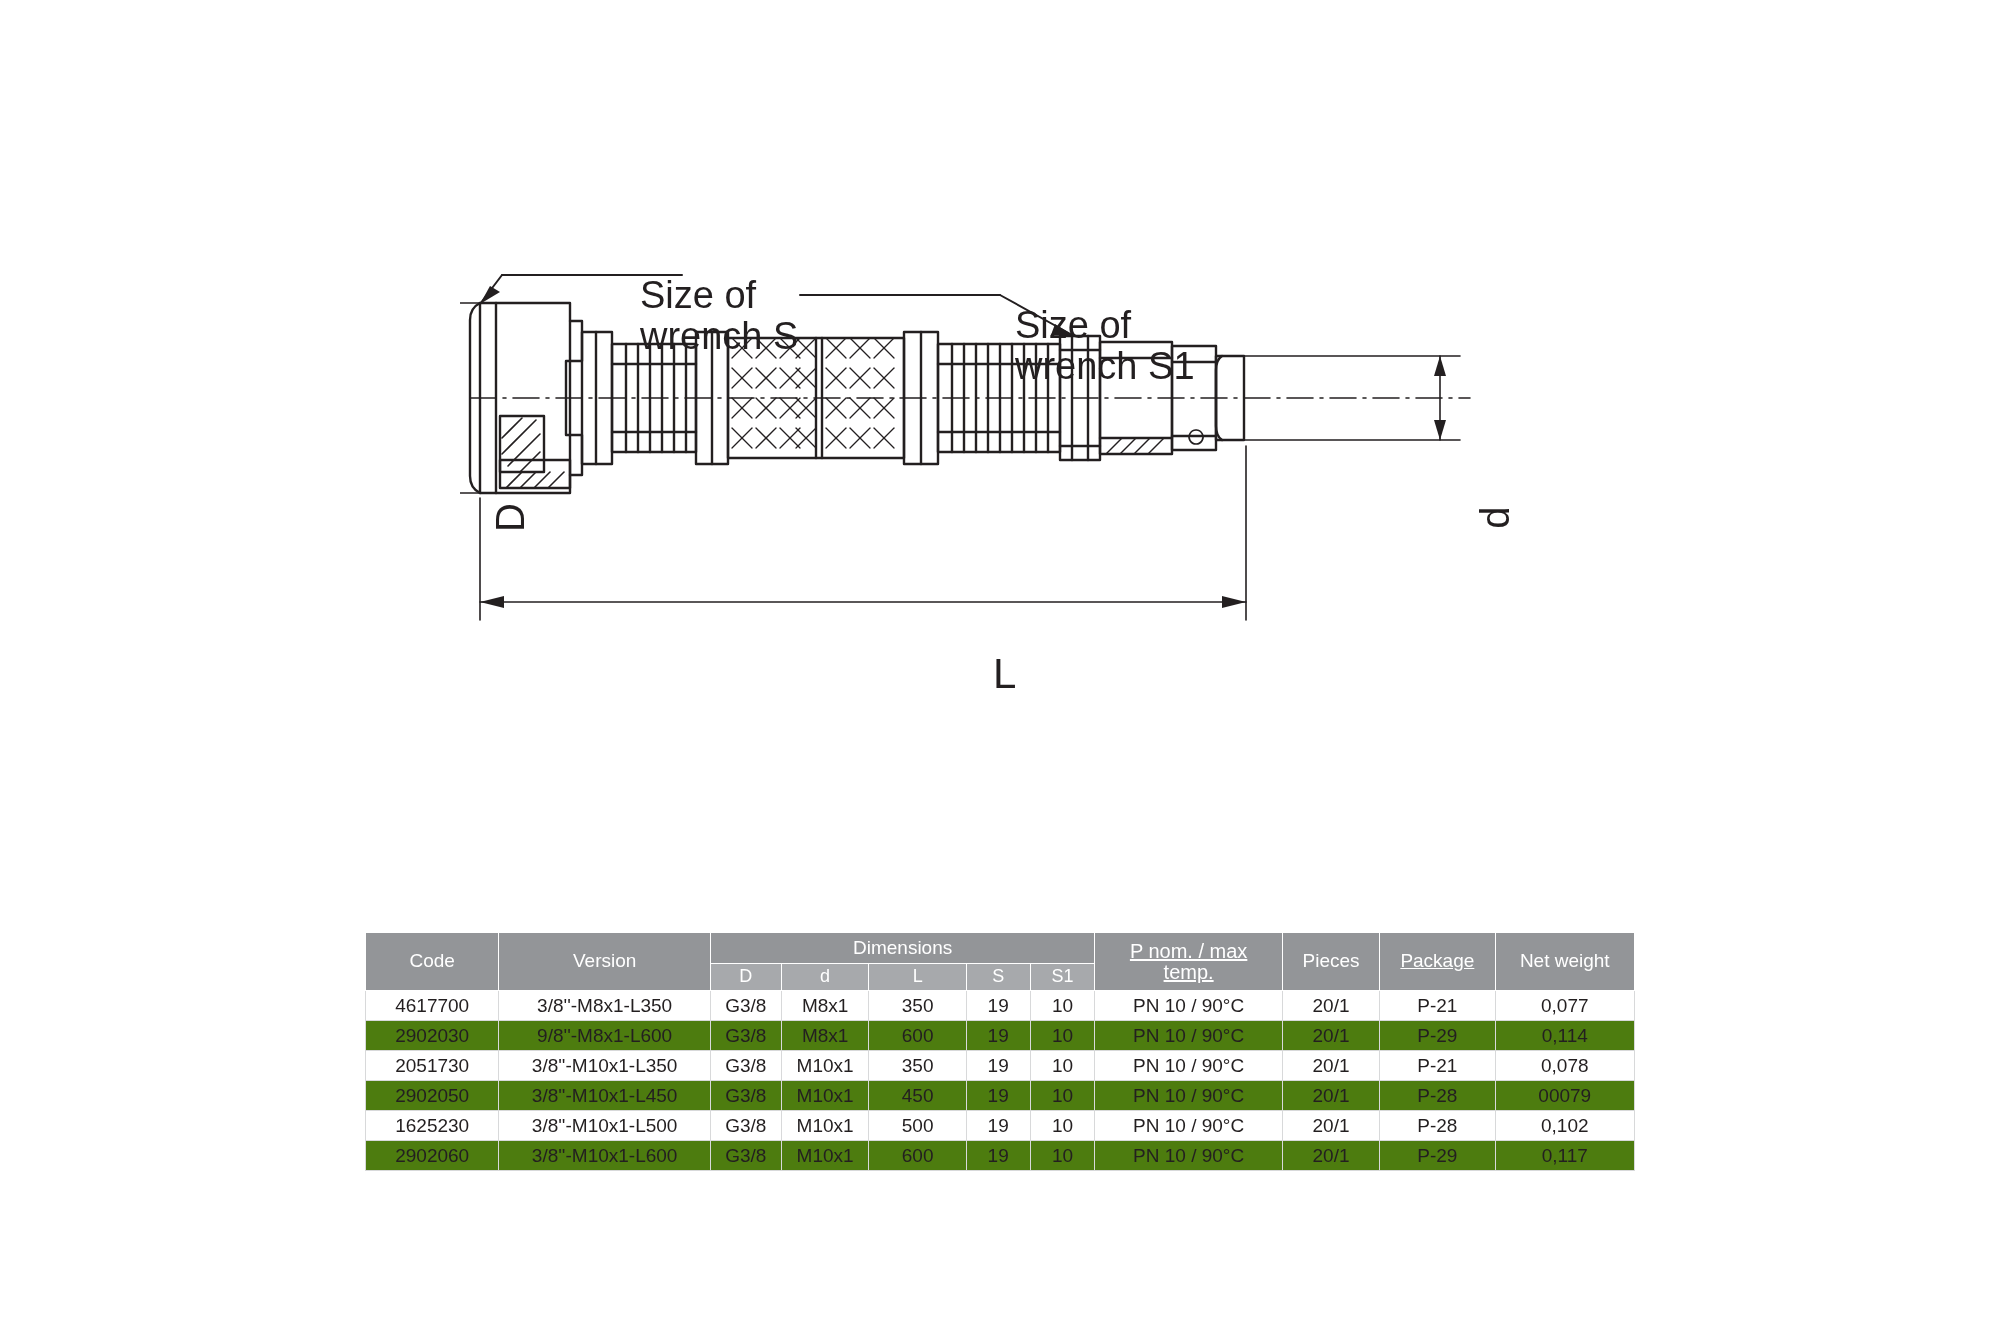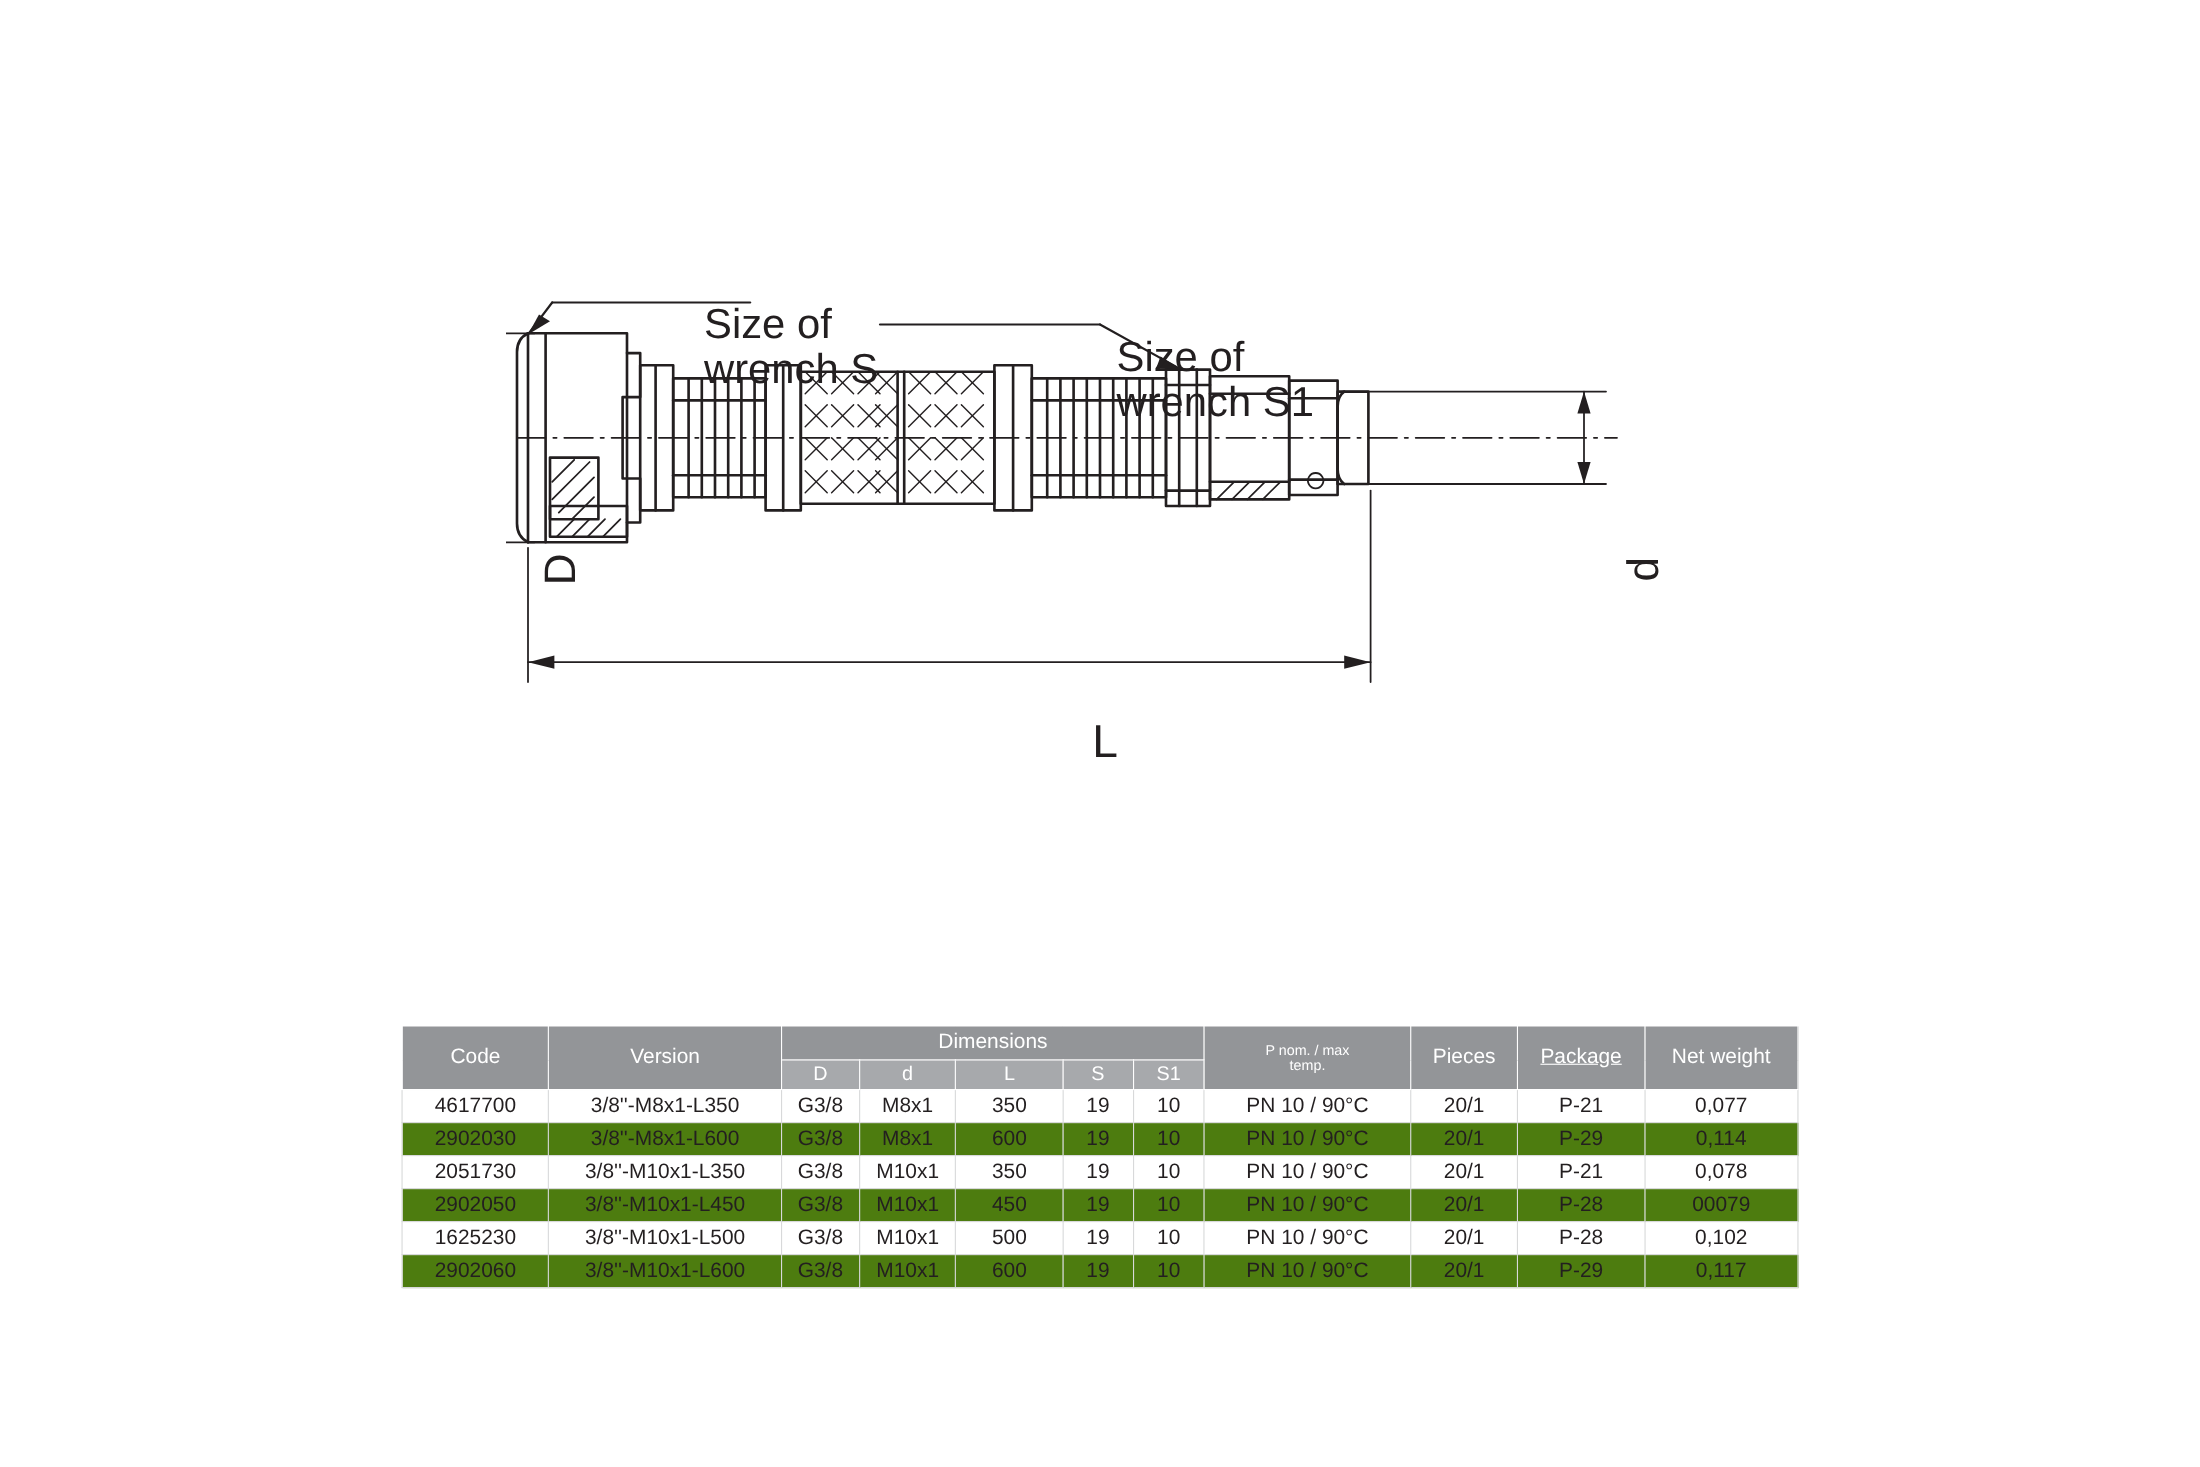--- a/index.html
+++ b/index.html
@@ -112,7 +112,7 @@
   table.spec tbody tr.alt td {
     background: #4d7c0f;
   }
-  .thin-note { font-size: 13px; line-height: 1.05; }
+  .thin-note { font-size: 20px; line-height: 1.05; text-decoration: underline; }
 </style>
 </head>
 <body>

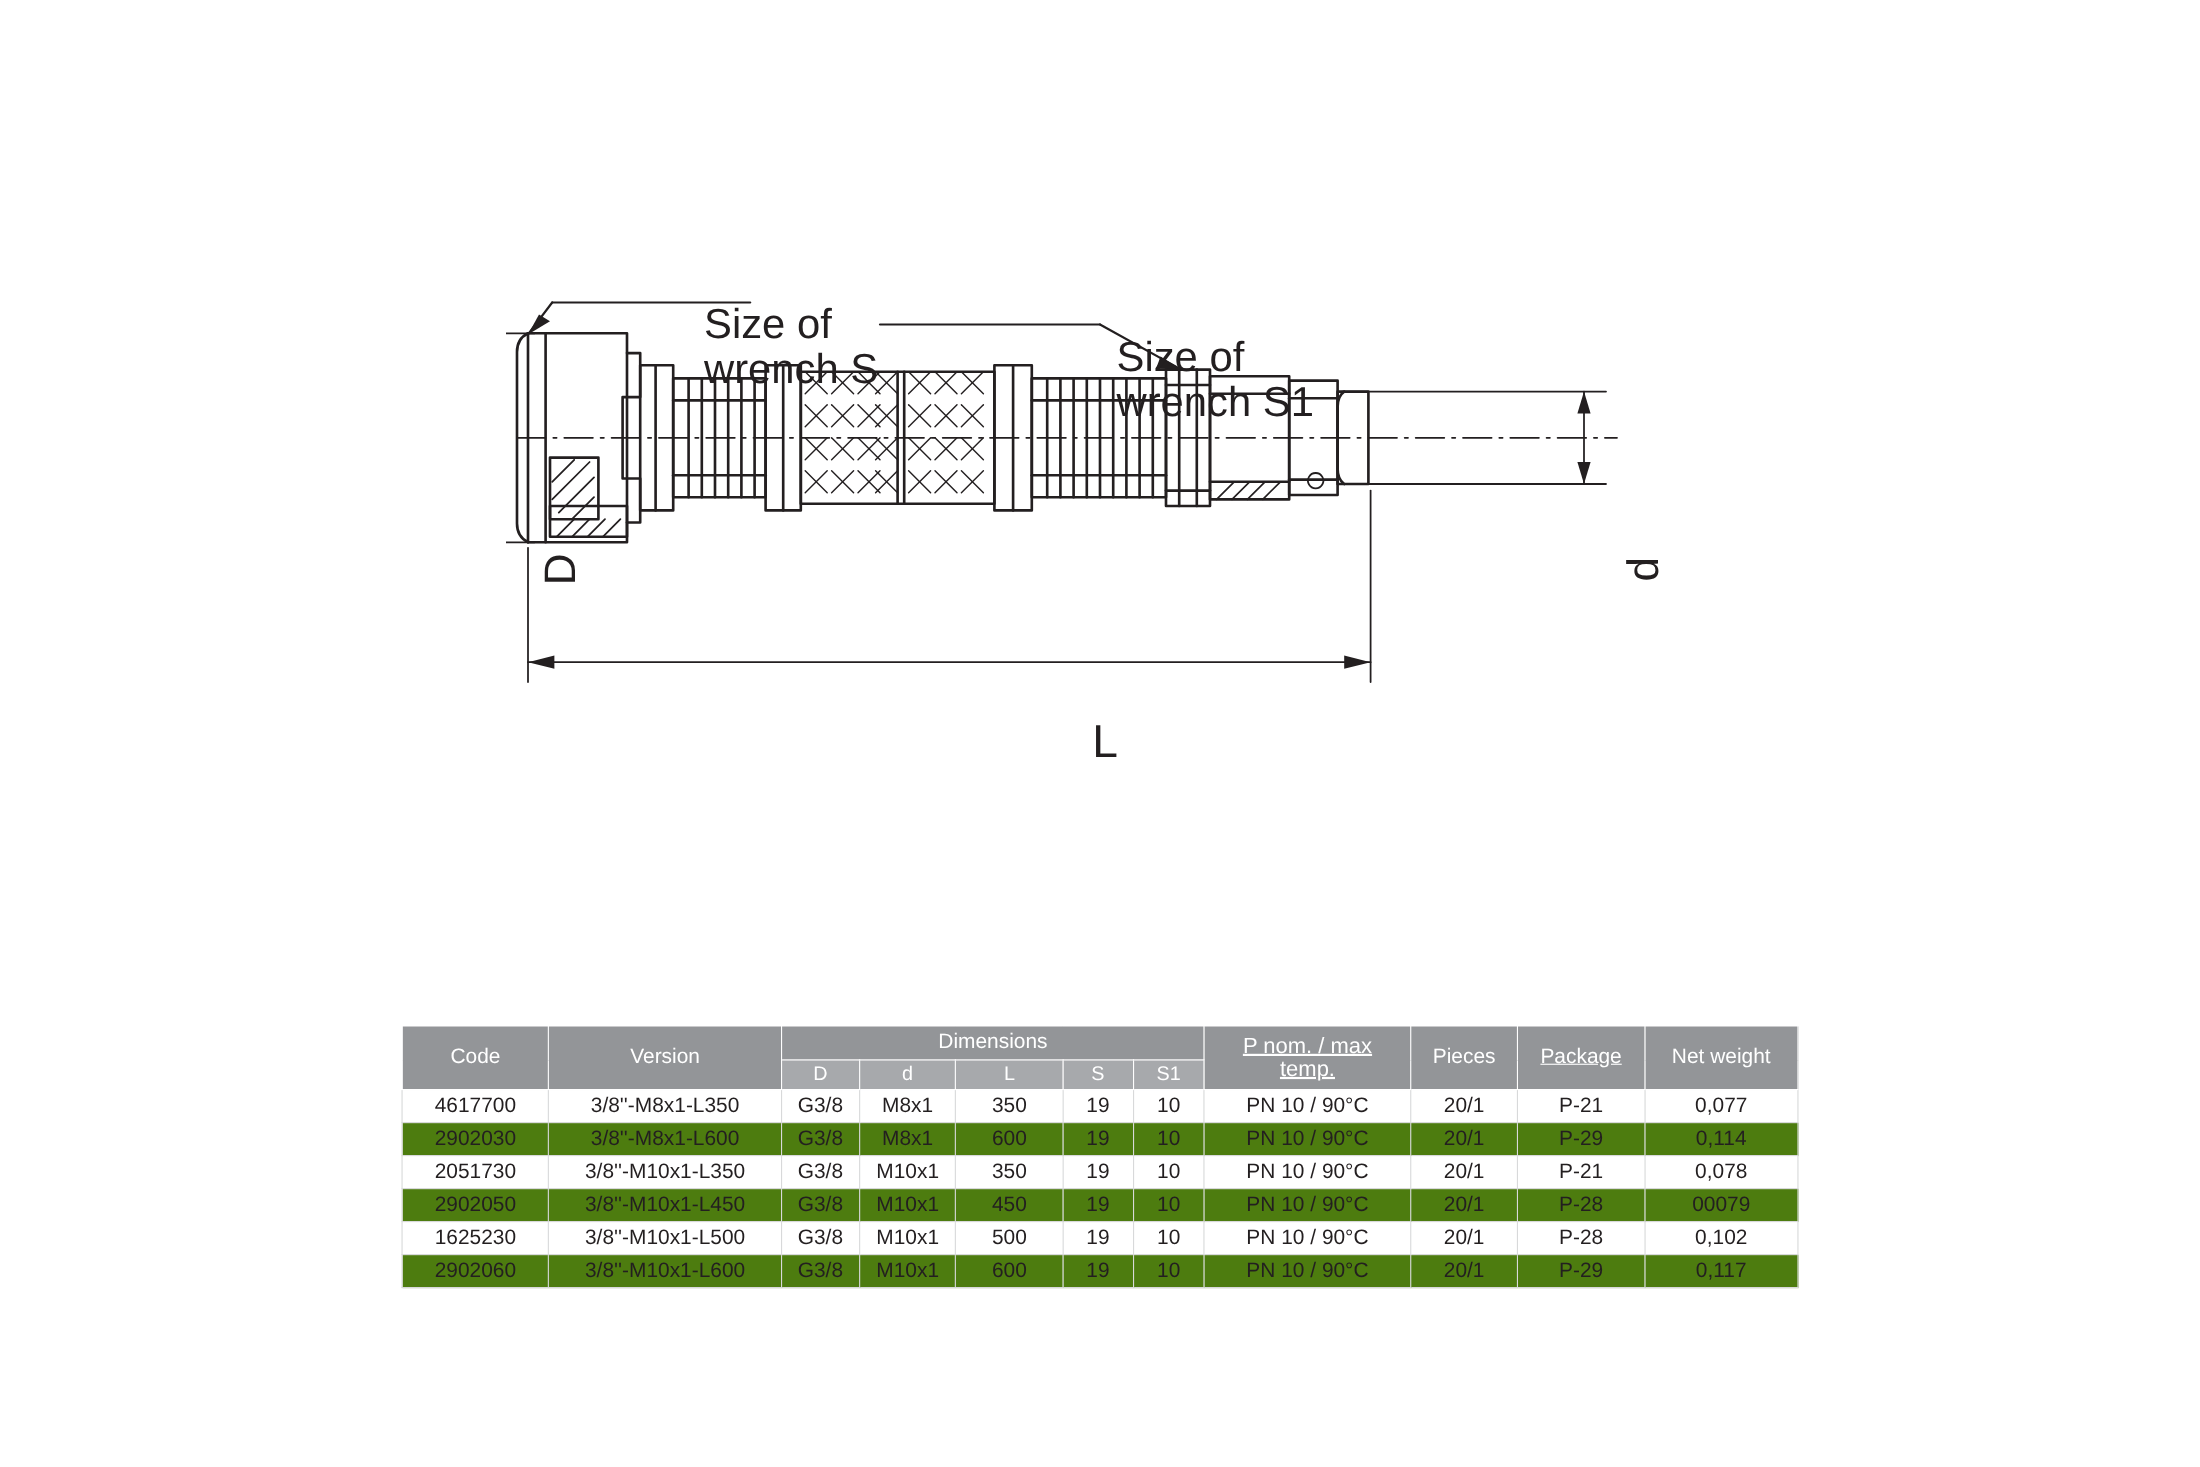--- a/index.html
+++ b/index.html
@@ -374,7 +374,7 @@
         </tr>
         <tr class="alt">
           <td>2902030</td>
-          <td>3/8''-M8x1-L600</td>
+          <td>9/8''-M8x1-L600</td>
           <td>G3/8</td>
           <td>M8x1</td>
           <td>600</td>

